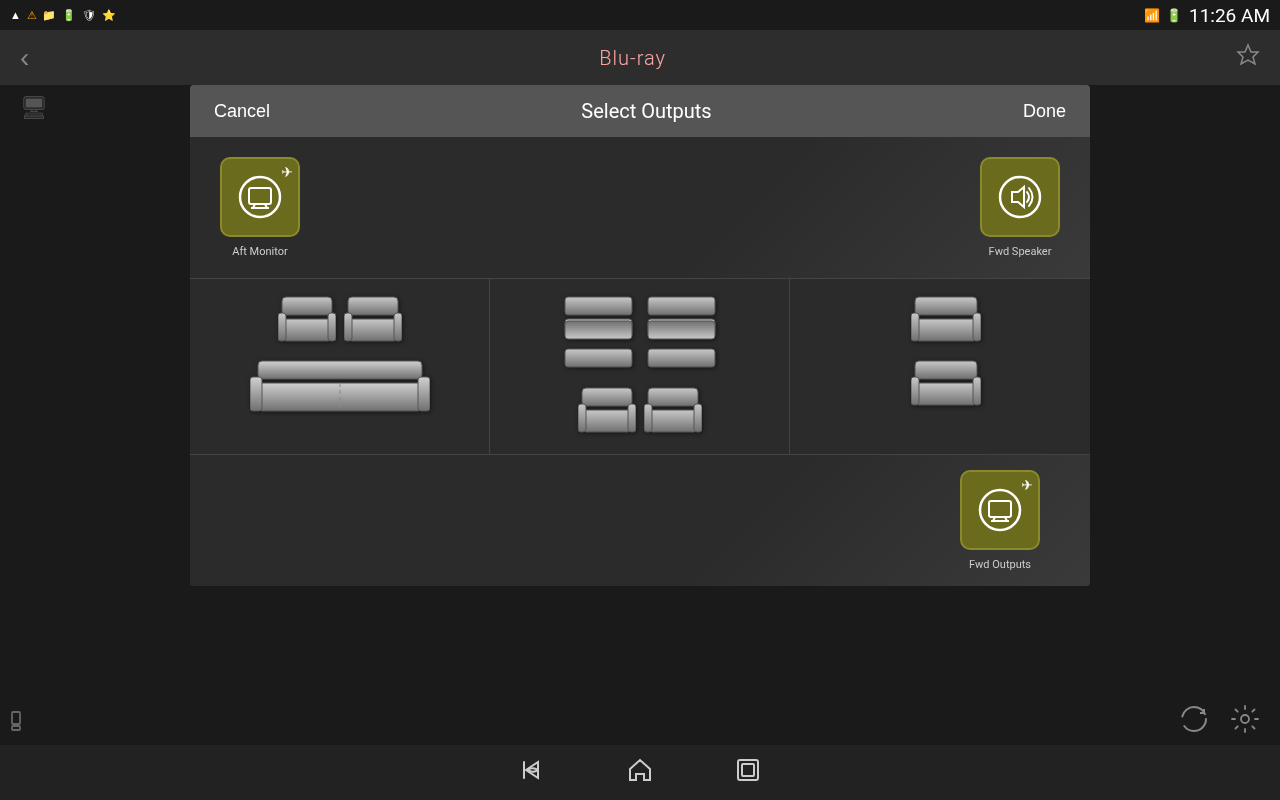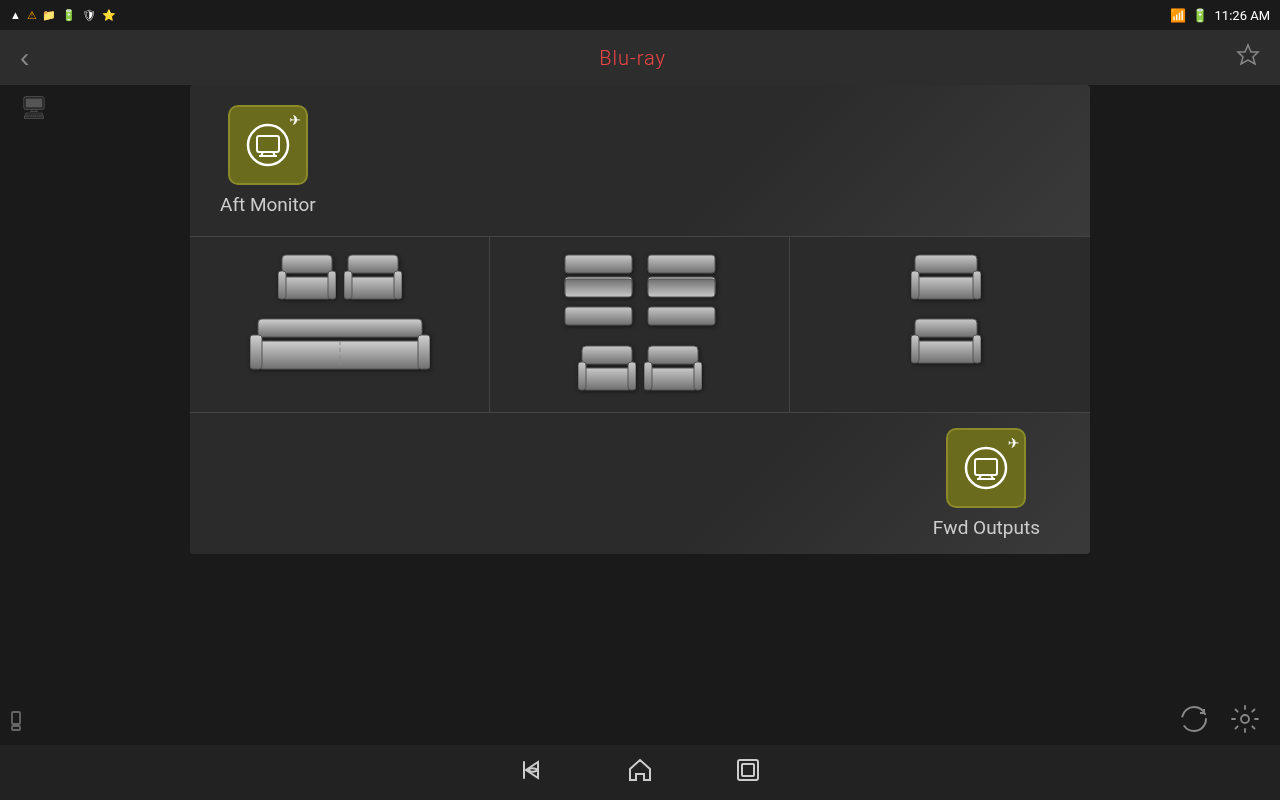--- a/index.html
+++ b/index.html
@@ -255,7 +255,7 @@
   <div class="status-right">
     <span style="color:#fff;font-size:13px;">📶</span>
     <span style="color:#4caf50;font-size:13px;">🔋</span>
-    <span style="color:#fff;font-size:13px;">11:26 AM</span>
+    <span style="color:#fff;font-size:19px;">11:26 AM</span>
   </div>
 </div>
 

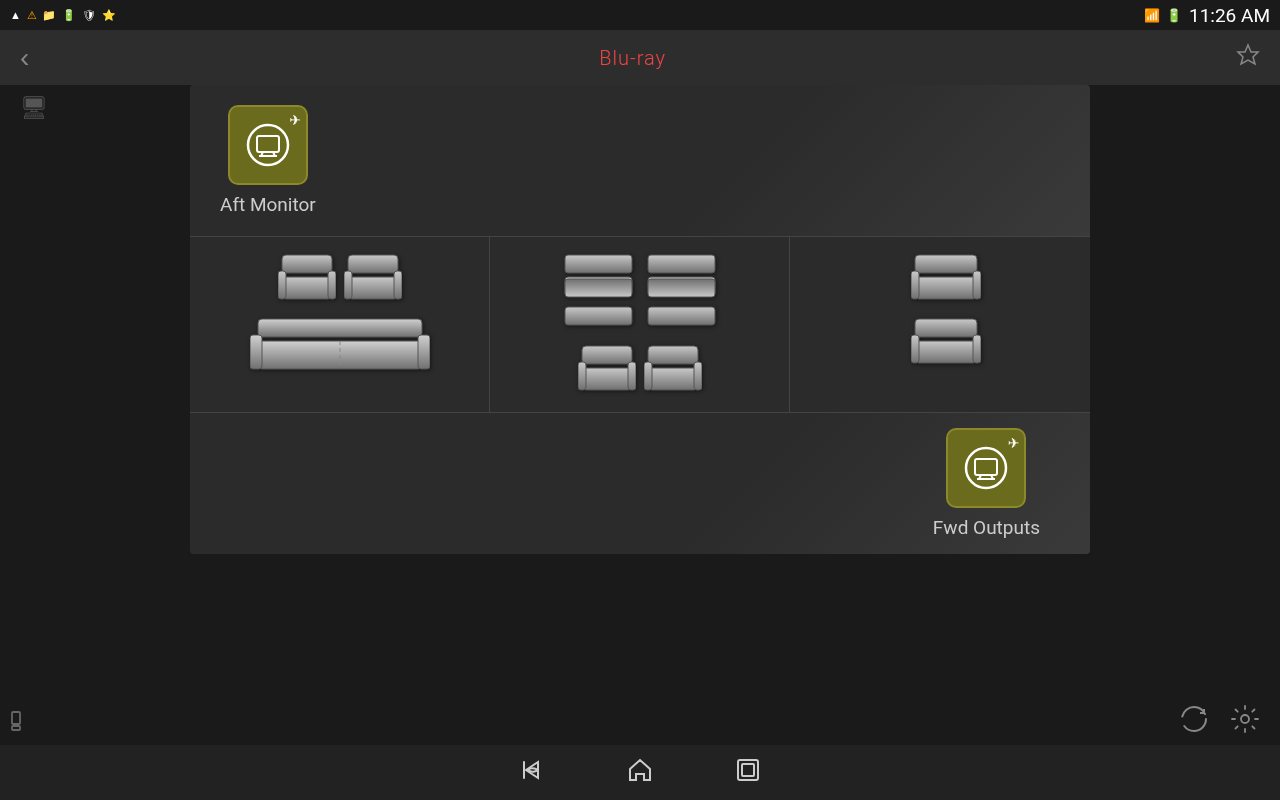--- a/index.html
+++ b/index.html
@@ -46,7 +46,7 @@
       padding: 0 20px;
     }
     .top-nav-title {
-      color: #ef4444;
+      color: #fca5a5;
       font-size: 20px;
       font-weight: 300;
       letter-spacing: 1px;

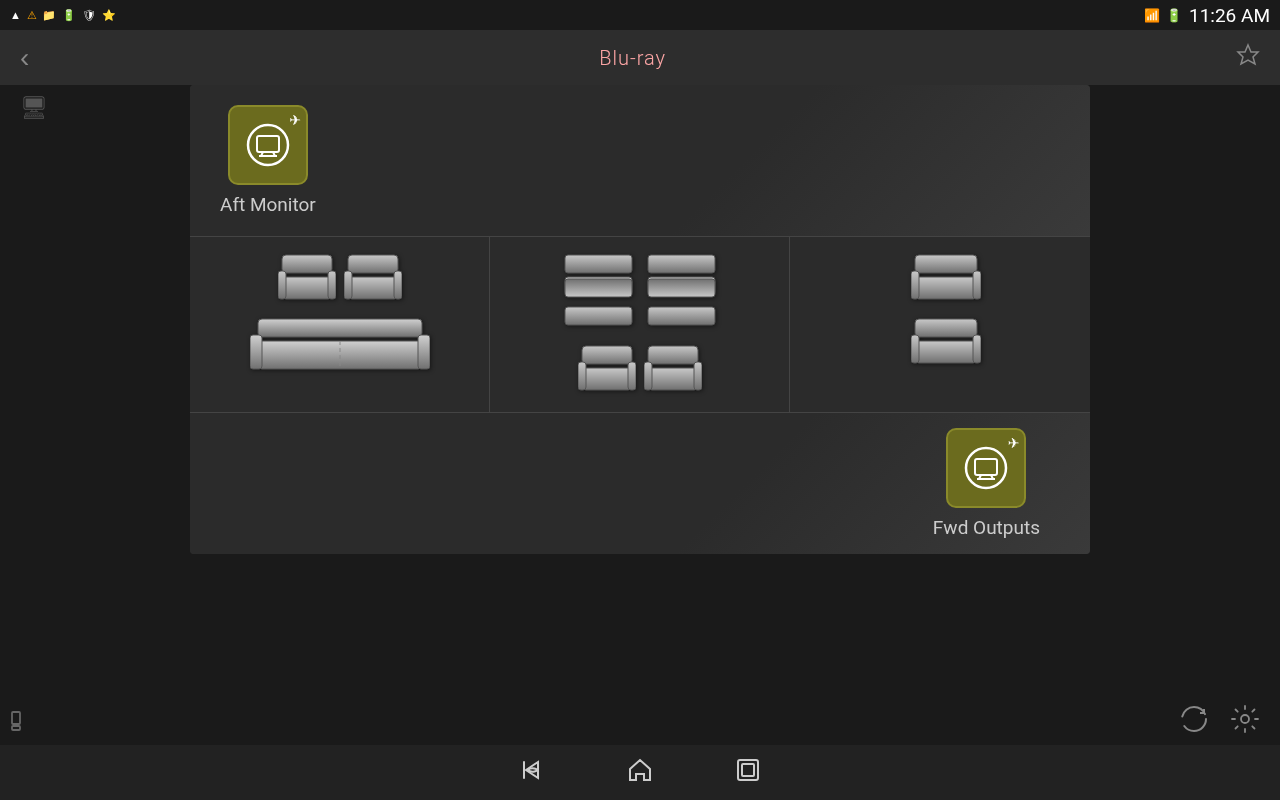--- a/index.html
+++ b/index.html
@@ -276,6 +276,11 @@
 
 <div class="dialog">
 
+  <div class="dialog-header">
+    <button class="dialog-cancel">Cancel</button>
+    <span class="dialog-header-title">Select Outputs</span>
+    <button class="dialog-done">Done</button>
+  </div>
 
   <div class="dialog-body">
 

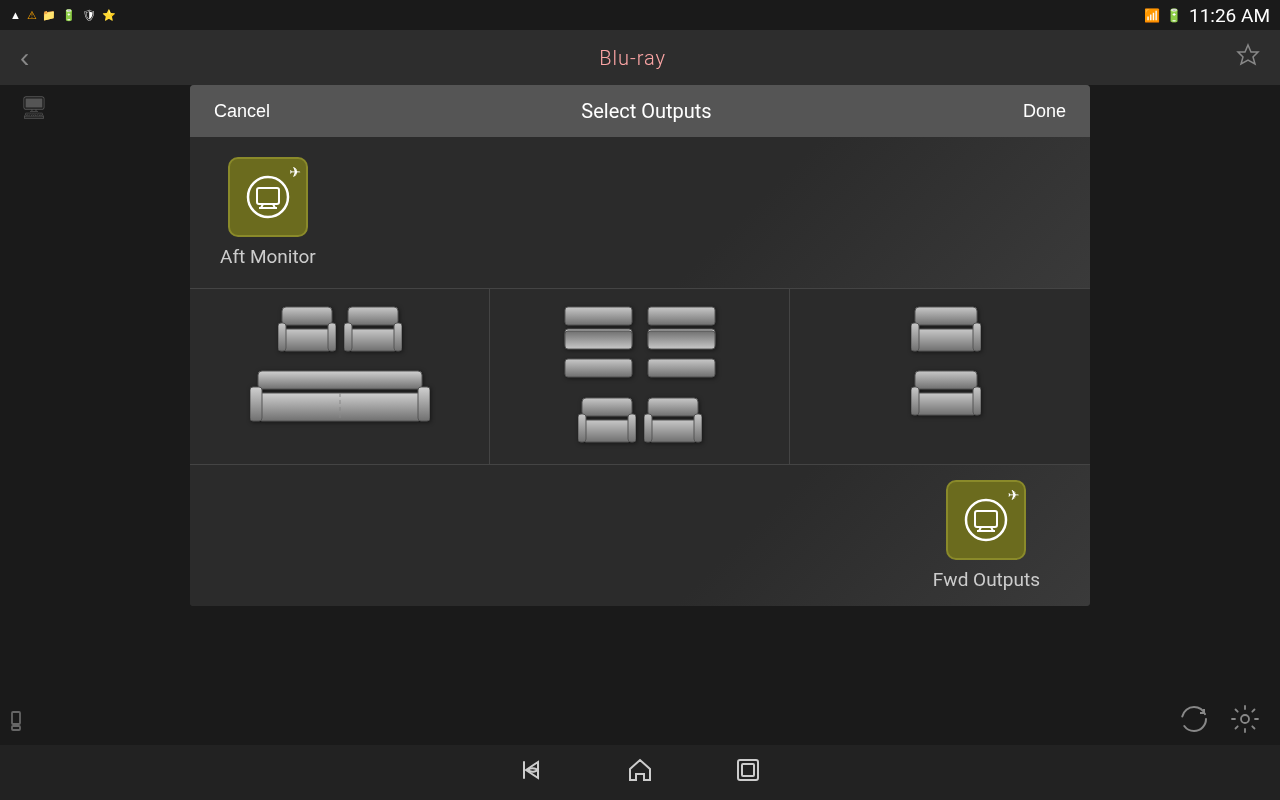--- a/index.html
+++ b/index.html
@@ -121,7 +121,7 @@
     }
     .output-item-label {
       color: #ccc;
-      font-size: 19px;
+      font-size: 11px;
       text-align: center;
     }
 

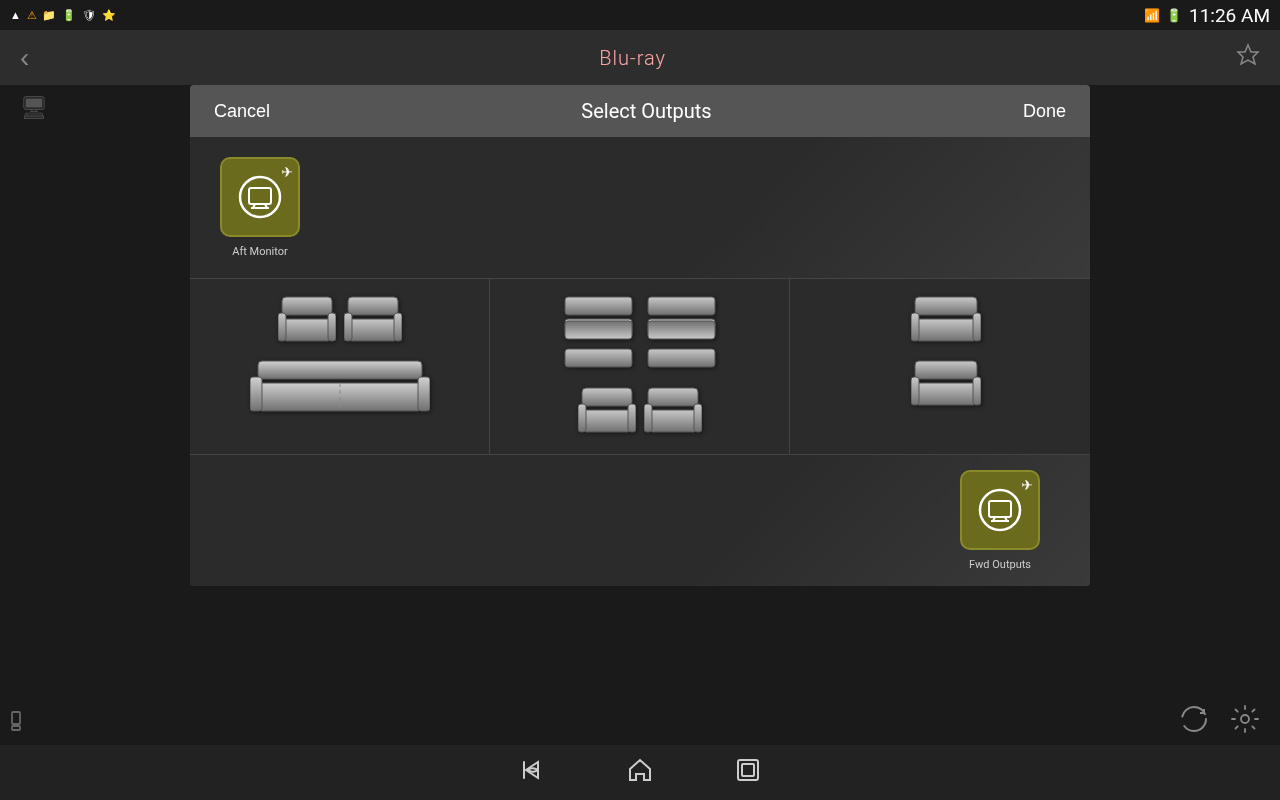--- a/index.html
+++ b/index.html
@@ -302,6 +302,17 @@
 
       <div class="outputs-spacer"></div>
 
+      <div class="output-item">
+        <div class="output-icon-box">
+          <svg viewBox="0 0 48 48" fill="none">
+            <circle cx="24" cy="24" r="20" stroke="#fff" stroke-width="2.5" fill="none"></circle>
+            <polygon points="16,19 22,19 28,14 28,34 22,29 16,29" stroke="#fff" stroke-width="2" fill="none"></polygon>
+            <path d="M31,19 Q35,24 31,29" stroke="#fff" stroke-width="2" fill="none" stroke-linecap="round"></path>
+            <path d="M33,15 Q40,24 33,33" stroke="#fff" stroke-width="2" fill="none" stroke-linecap="round"></path>
+          </svg>
+        </div>
+        <span class="output-item-label">Fwd Speaker</span>
+      </div>
     </div>
 
     <div class="seat-layout">

